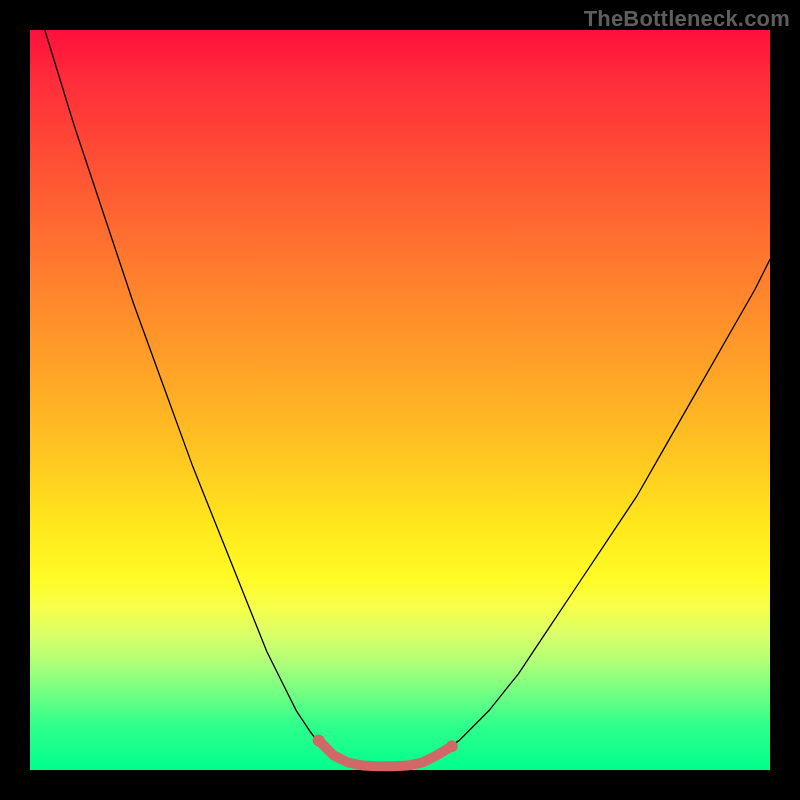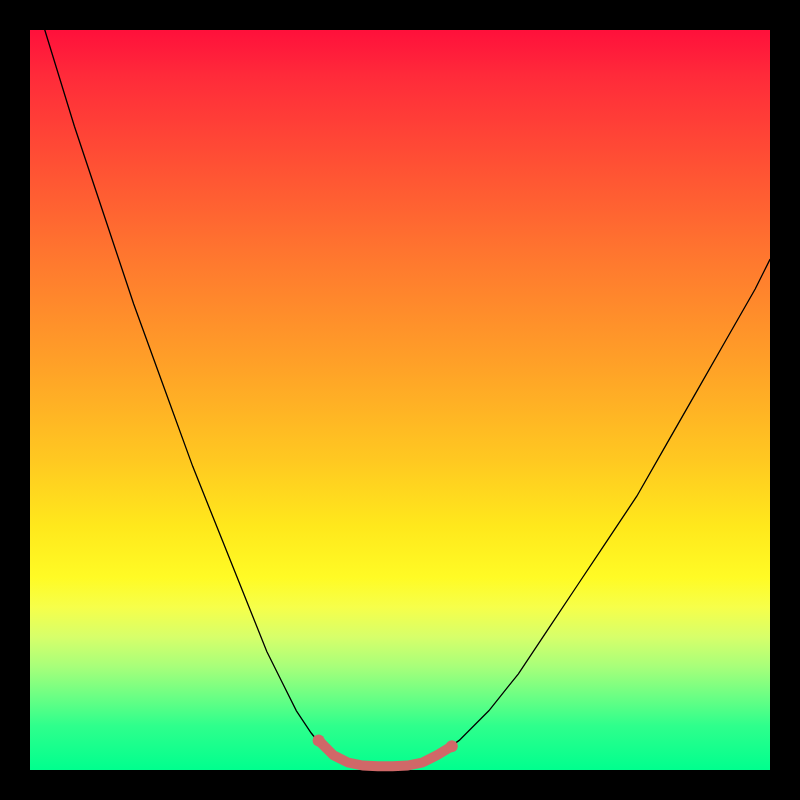--- a/index.html
+++ b/index.html
@@ -82,6 +82,7 @@
 
 <div class="frame">
 
+  <div class="watermark">TheBottleneck.com</div>
 
   <div class="plot">
     <svg class="curve" viewBox="0 0 740 740" preserveAspectRatio="none">

